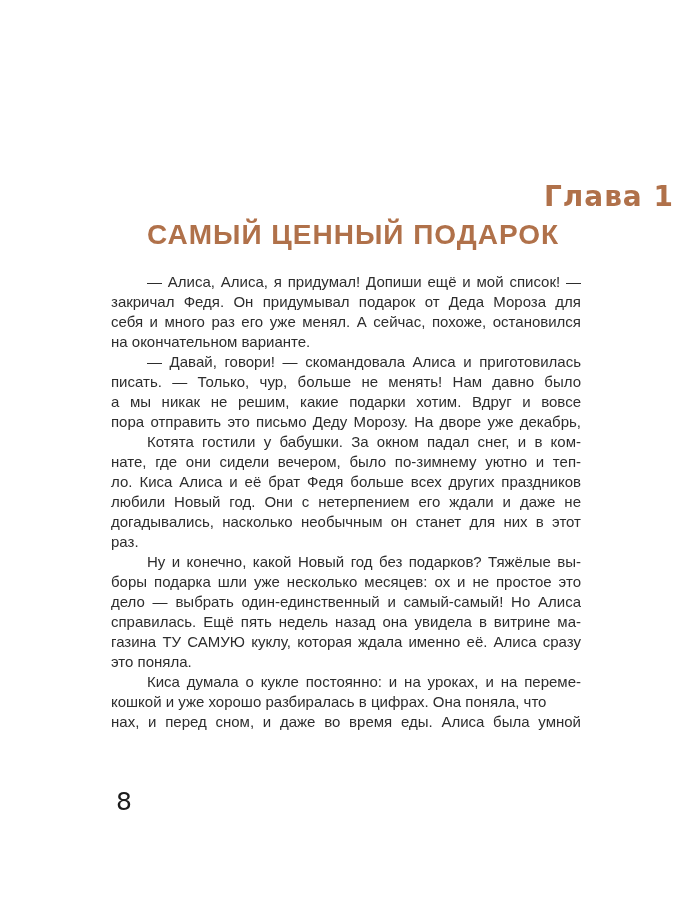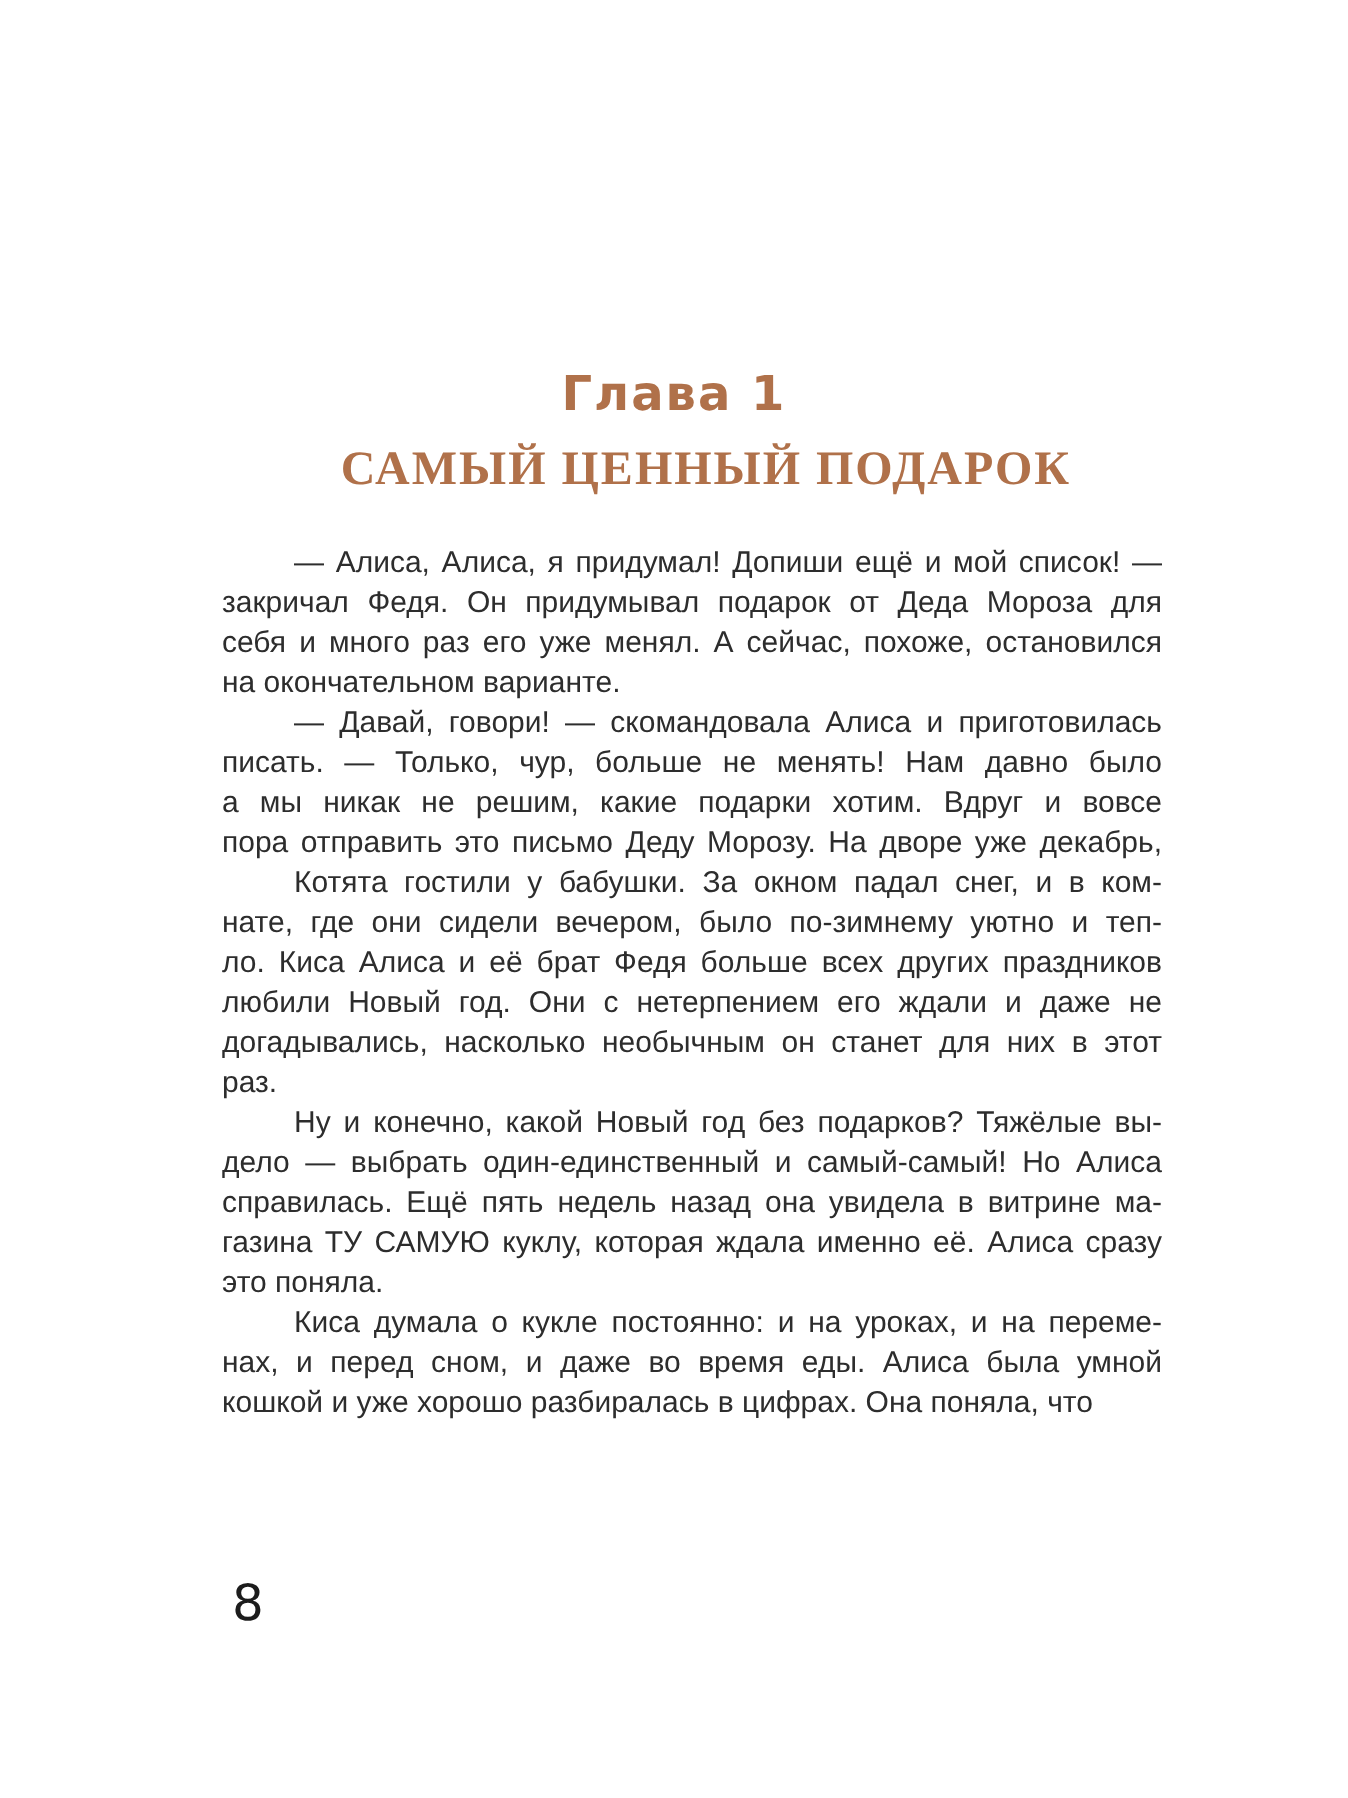--- a/index.html
+++ b/index.html
@@ -20,9 +20,9 @@
     top: 182px;
     left: 0;
     right: 0;
-    text-align: center;
+    text-align: right;
     font-family: "DejaVu Sans", sans-serif;
-    font-size: 24px;
+    font-size: 28px;
     font-weight: bold;
     letter-spacing: 1px;
     line-height: 30px;

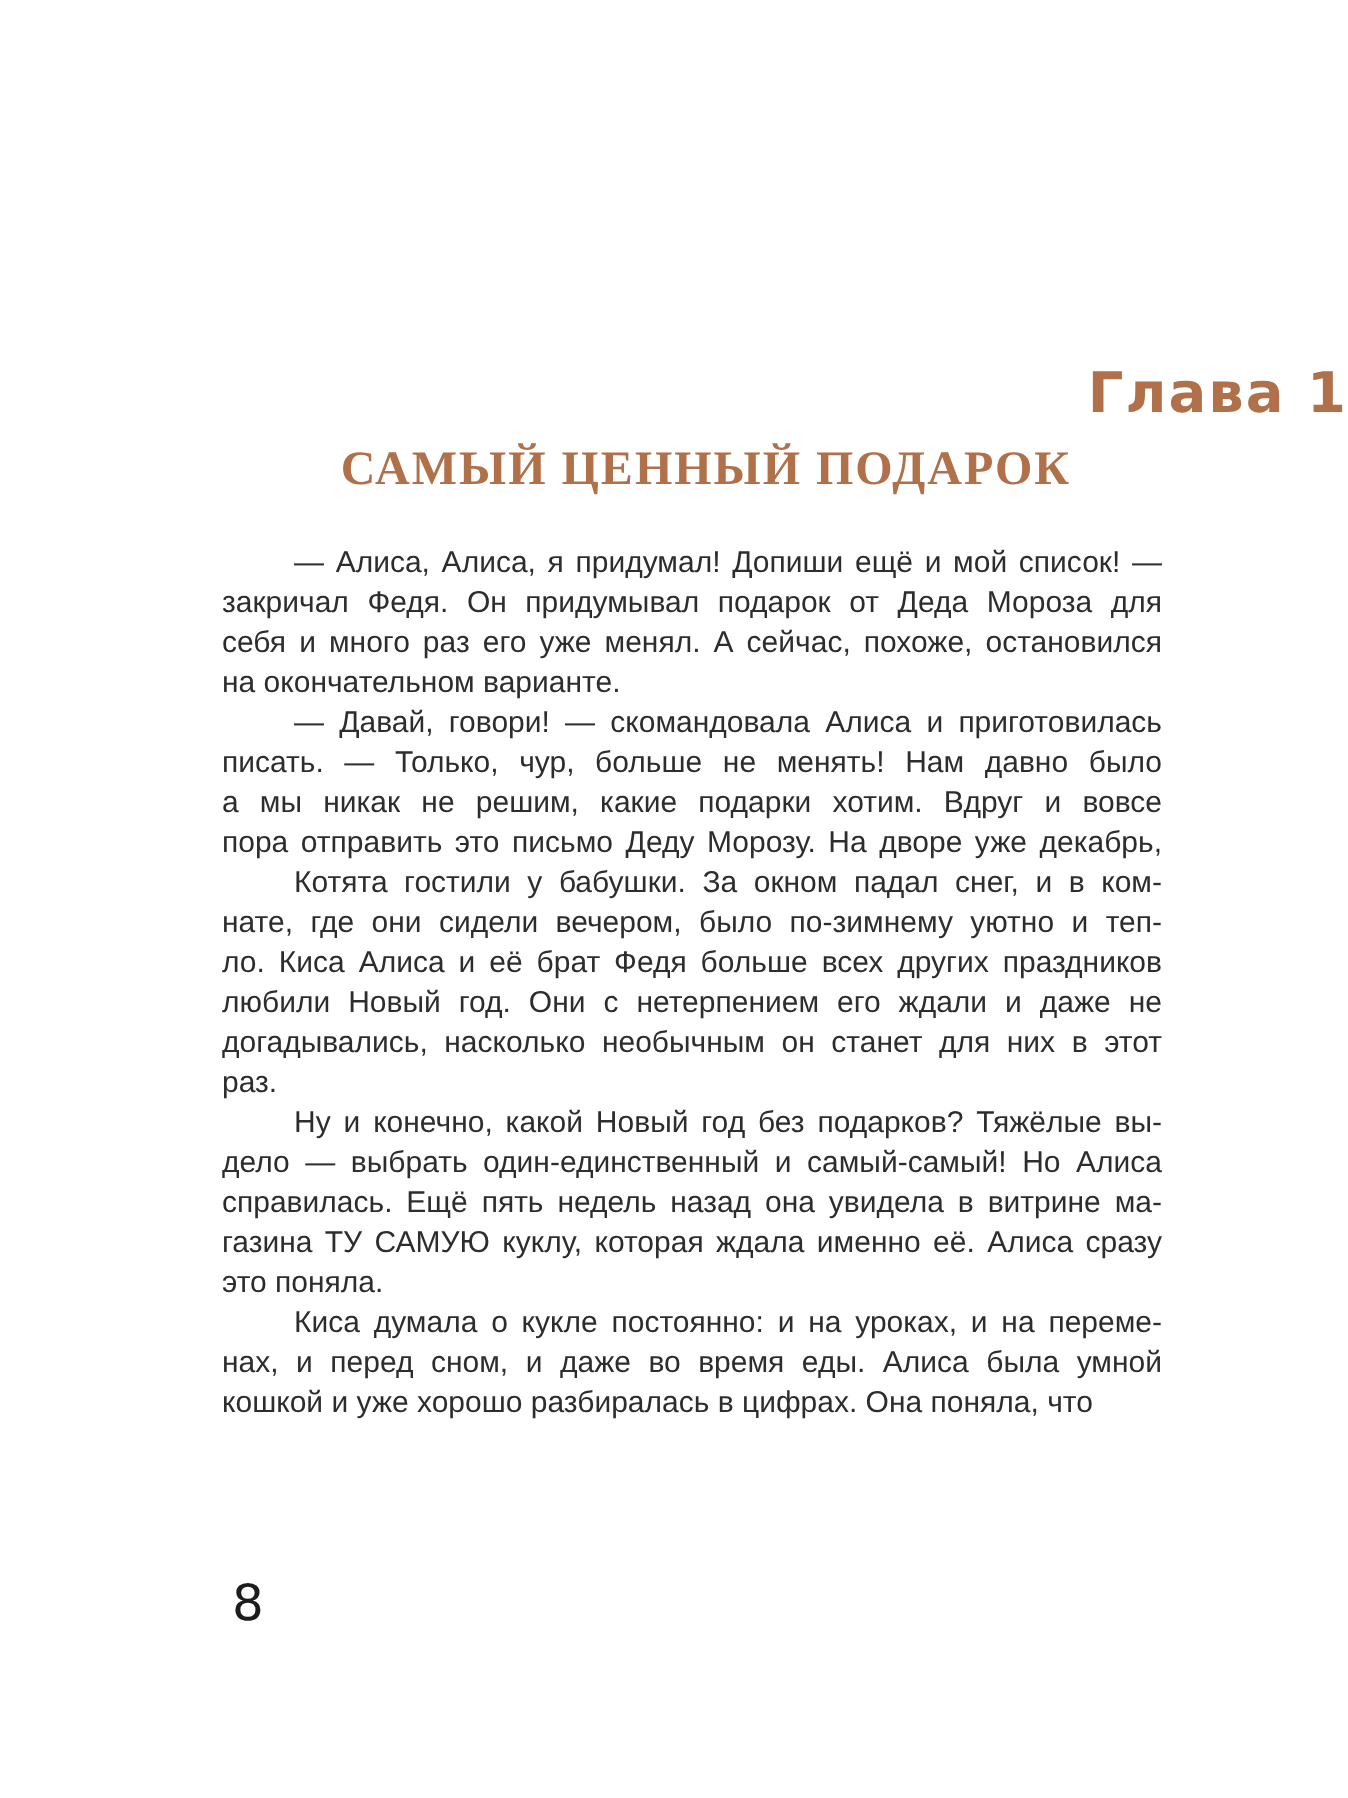--- a/index.html
+++ b/index.html
@@ -33,8 +33,8 @@
     left: 0;
     right: 0;
     text-align: center;
-    font-family: Liberation Serif, serif;
-    font-size: 24px;
+    font-family: Liberation Sans, sans-serif;
+    font-size: 28px;
     font-weight: bold;
     letter-spacing: 1px;
     line-height: 34px;

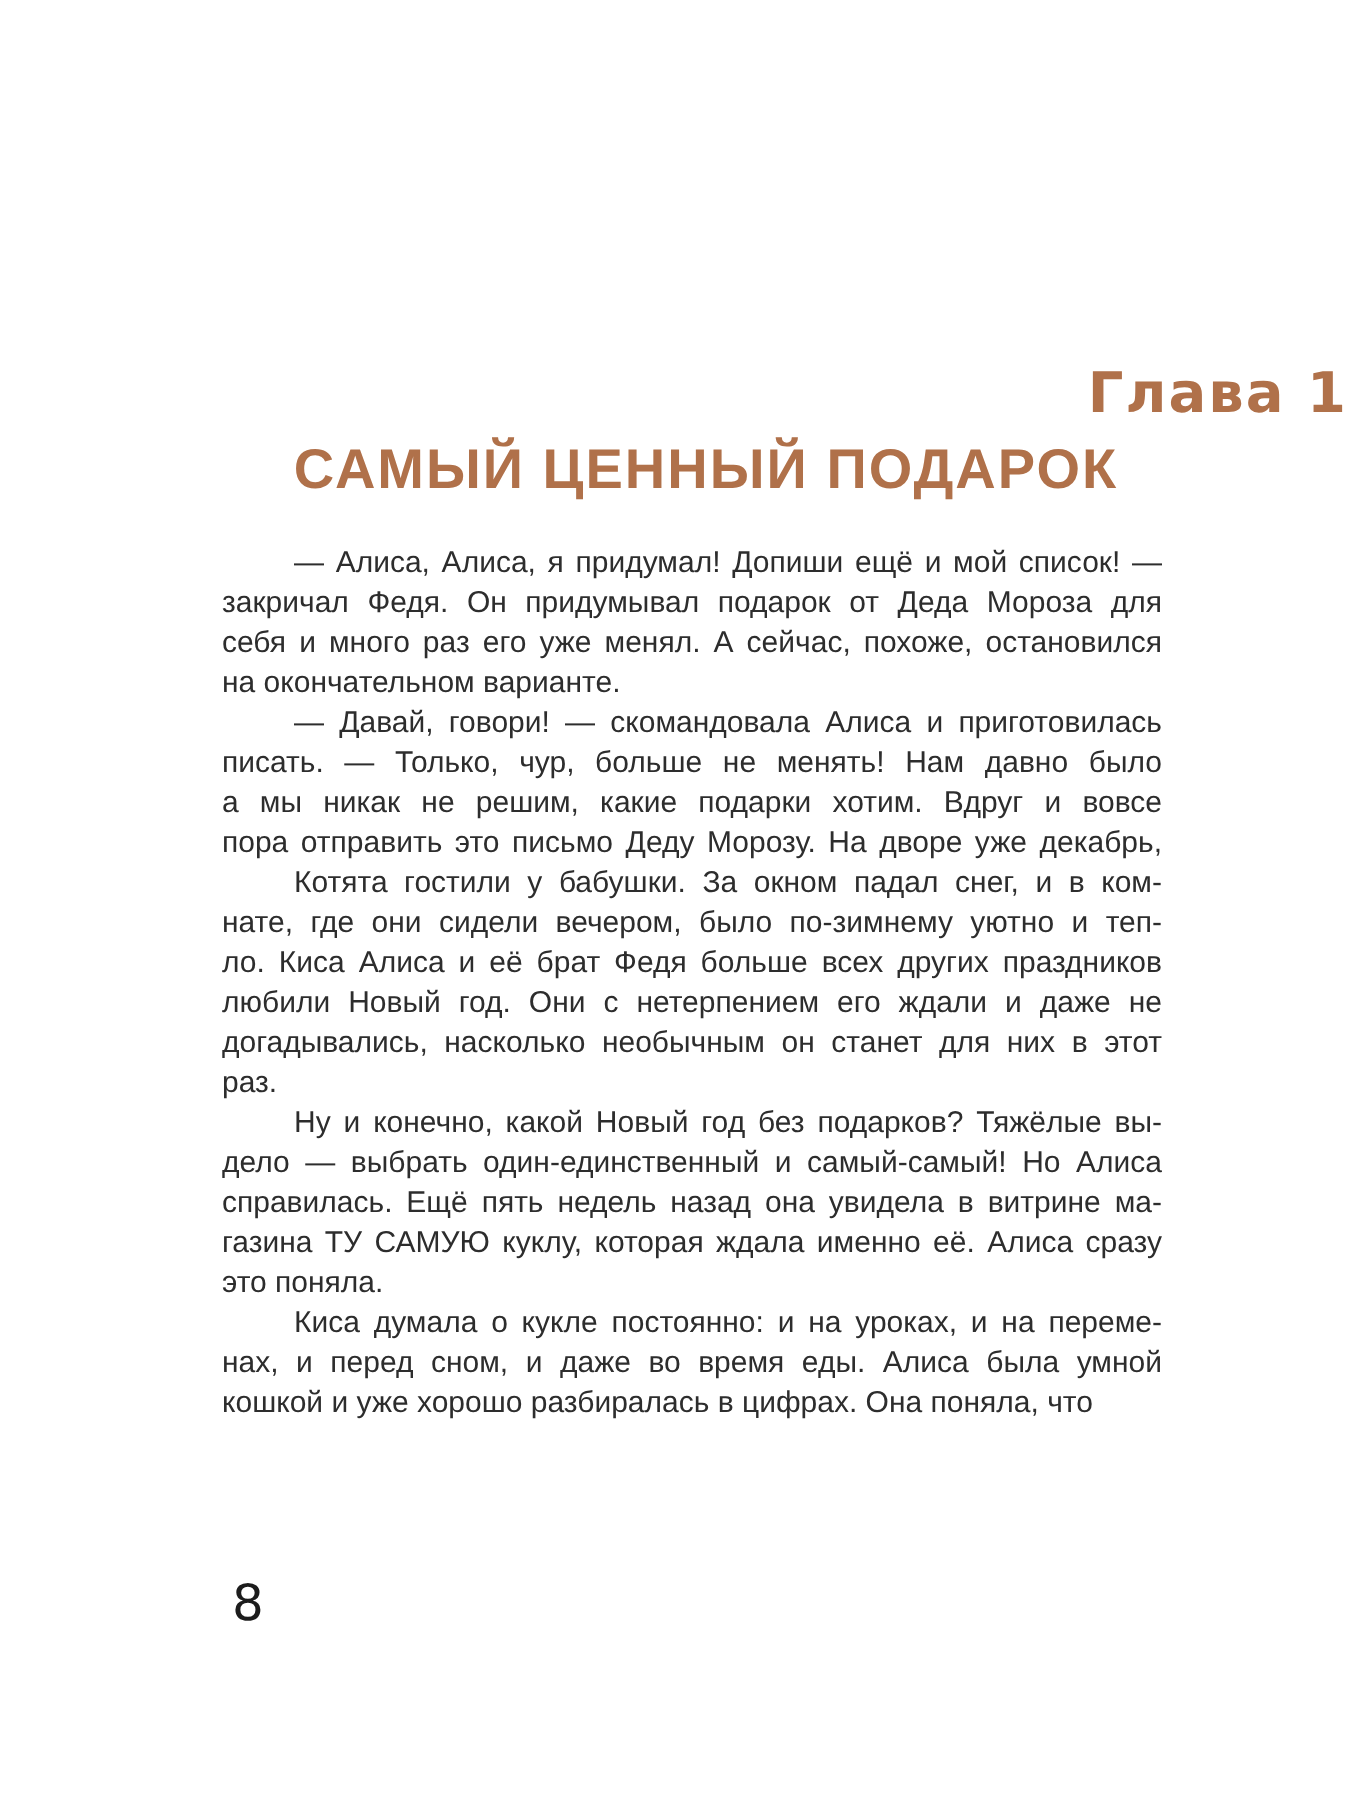--- a/index.html
+++ b/index.html
@@ -102,6 +102,7 @@
       </div>
       <div class="paragraph">
         <div class="line first">Ну и конечно, какой Новый год без подарков? Тяжёлые вы-</div>
+        <div class="line">боры подарка шли уже несколько месяцев: ох и не простое это</div>
         <div class="line">дело — выбрать один-единственный и самый-самый! Но Алиса</div>
         <div class="line">справилась. Ещё пять недель назад она увидела в витрине ма-</div>
         <div class="line">газина ТУ САМУЮ куклу, которая ждала именно её. Алиса сразу</div>

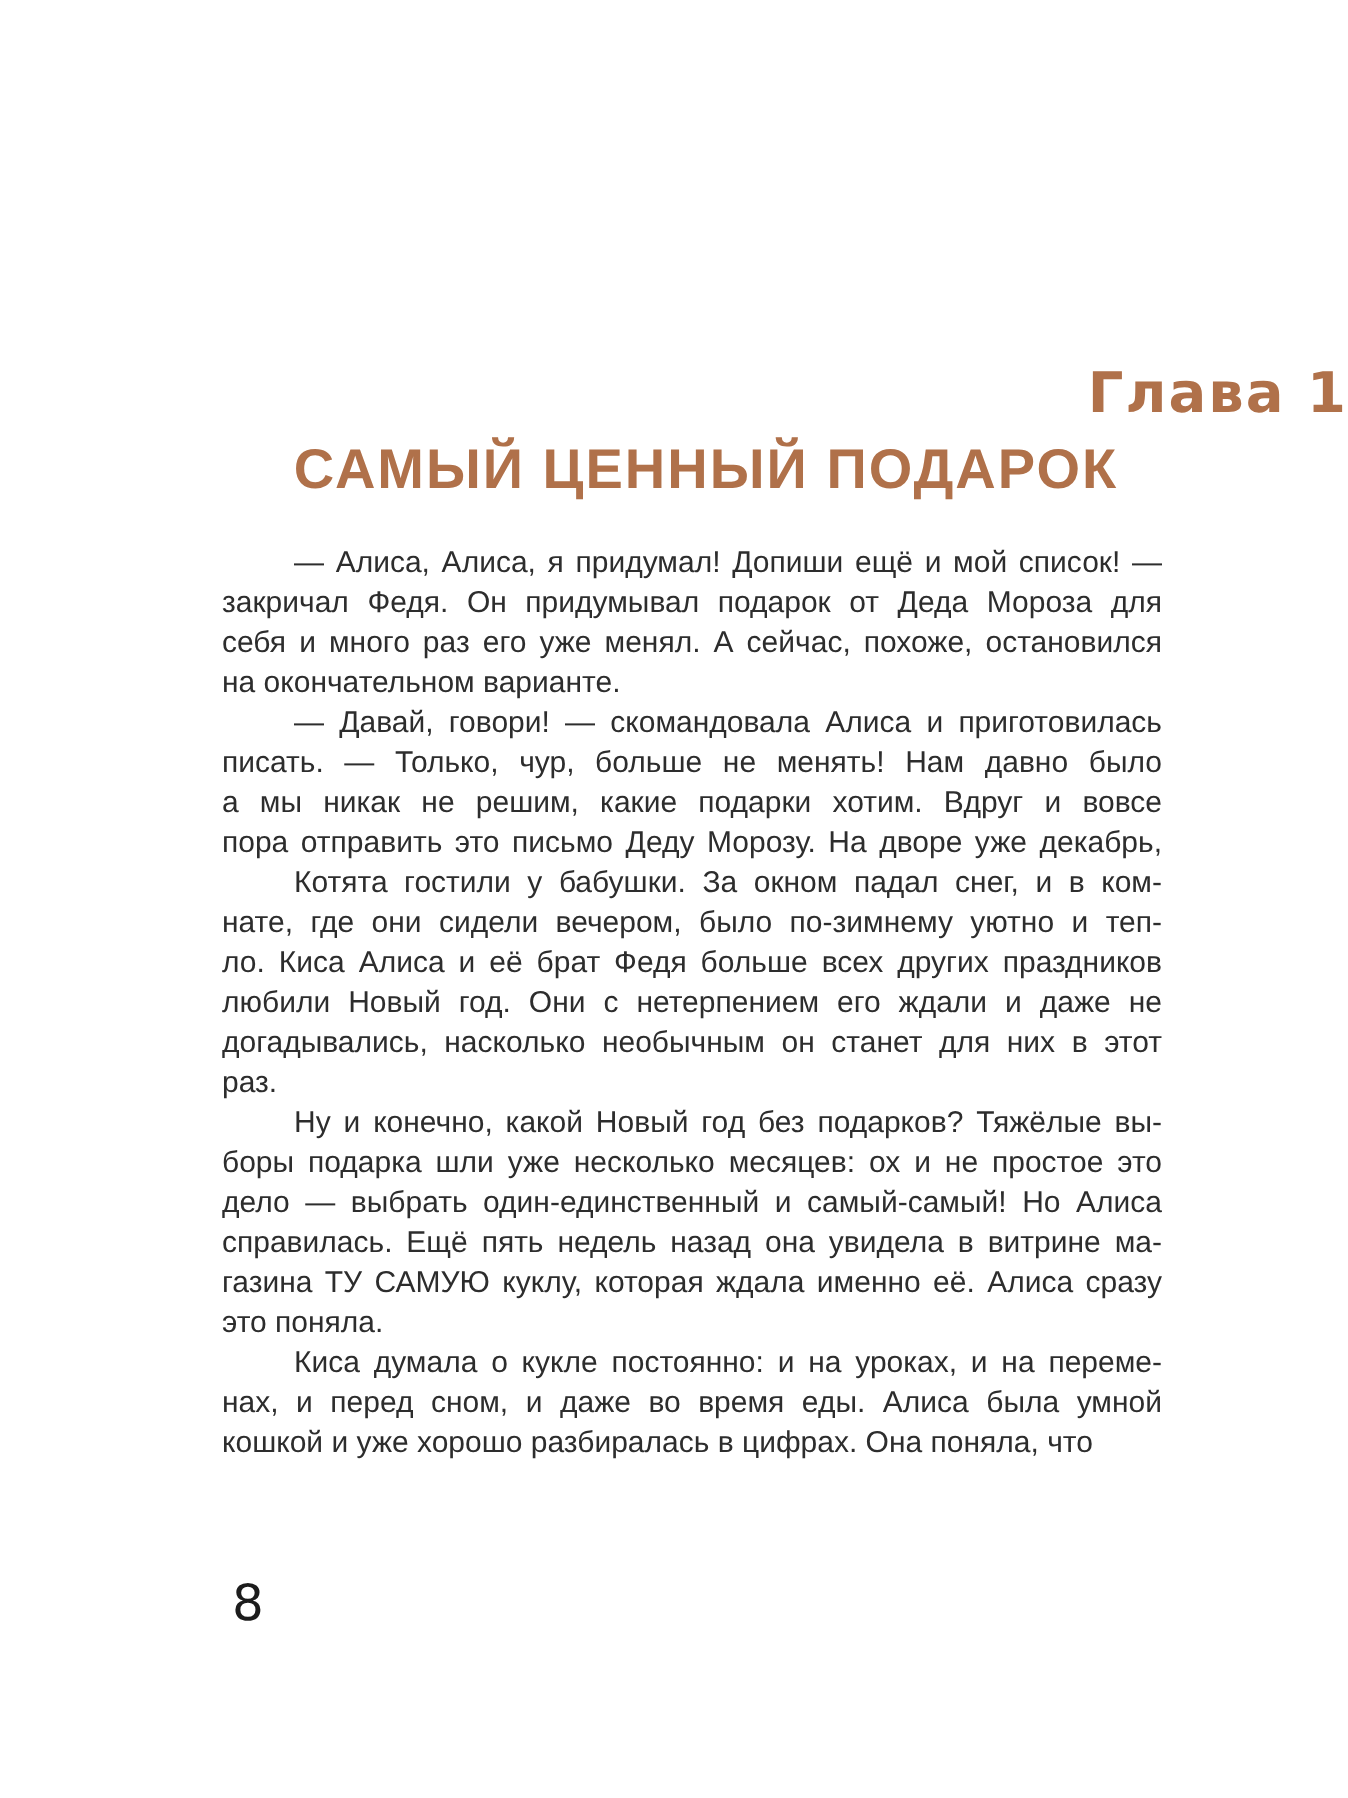--- a/index.html
+++ b/index.html
@@ -110,8 +110,8 @@
       </div>
       <div class="paragraph">
         <div class="line first">Киса думала о кукле постоянно: и на уроках, и на переме-</div>
+        <div class="line last">кошкой и уже хорошо разбиралась в цифрах. Она поняла, что</div>
         <div class="line">нах, и перед сном, и даже во время еды. Алиса была умной</div>
-        <div class="line last">кошкой и уже хорошо разбиралась в цифрах. Она поняла, что</div>
       </div>
     </div>
   <div class="page-number">8</div>

